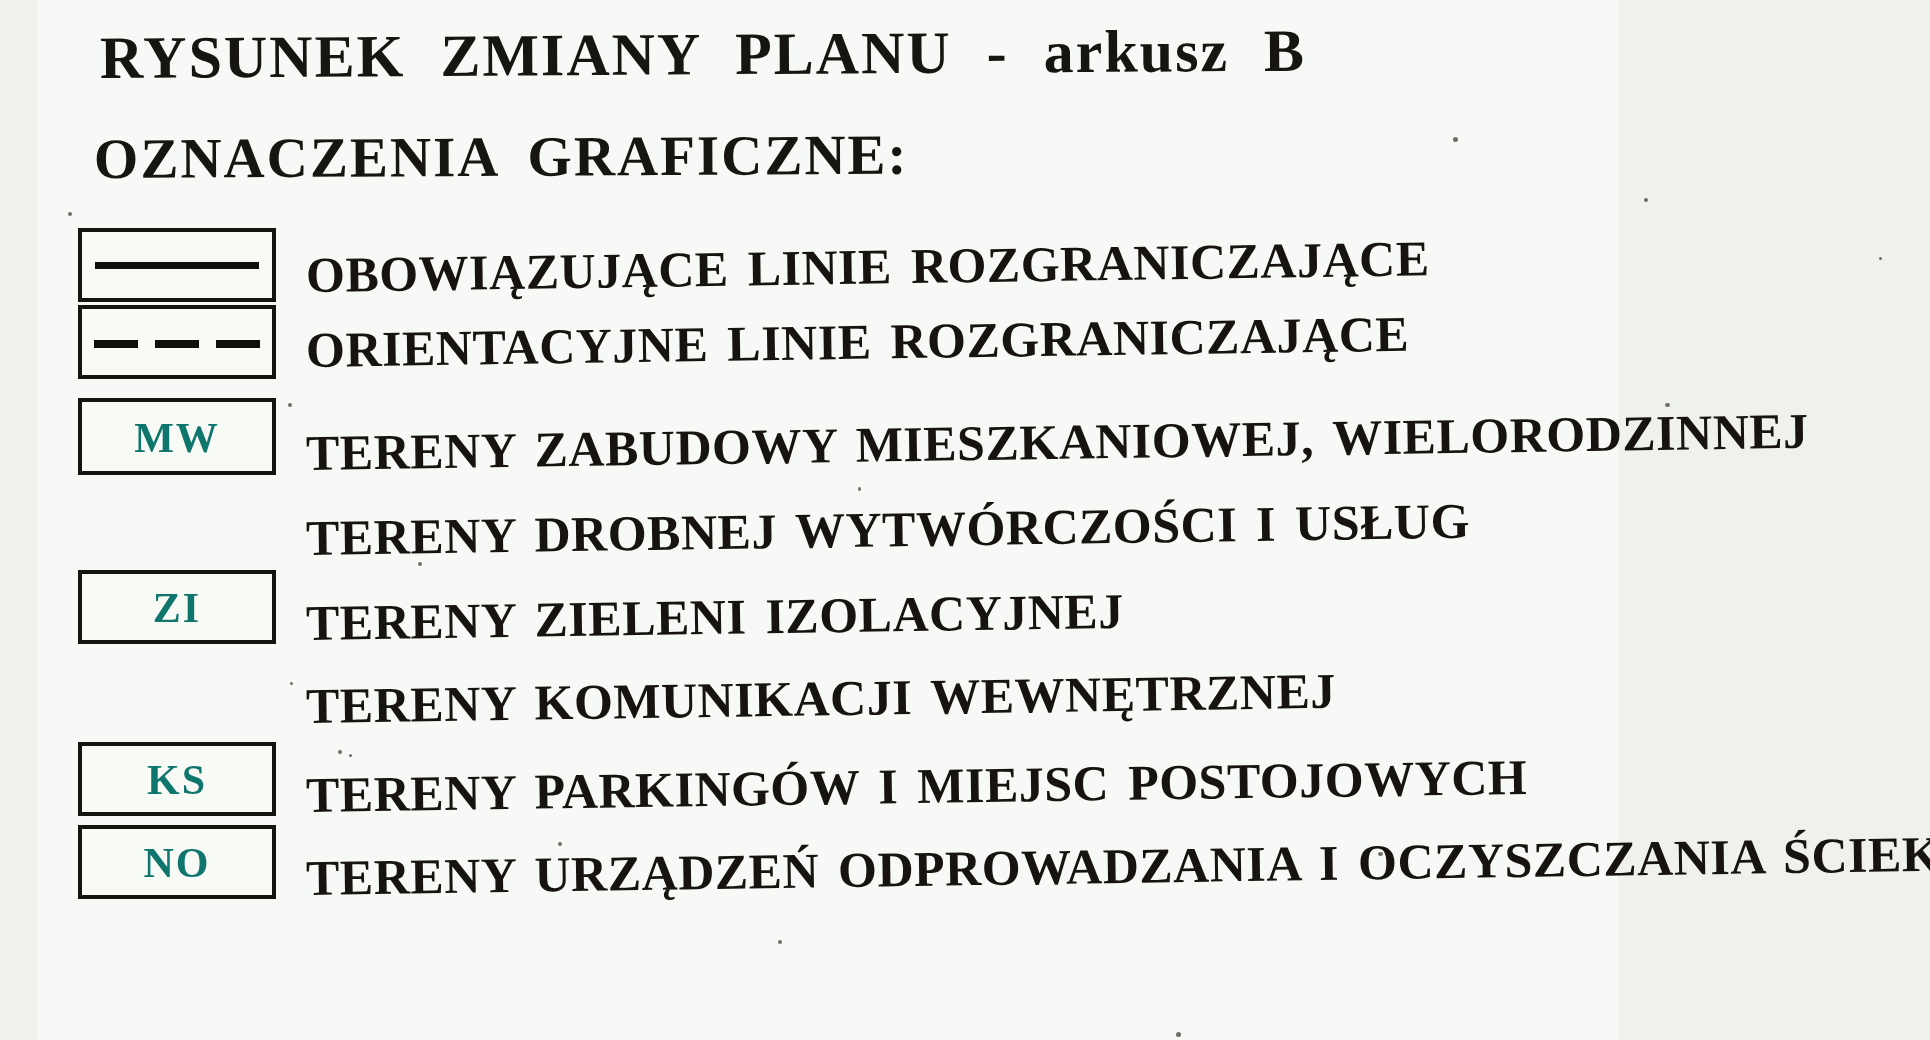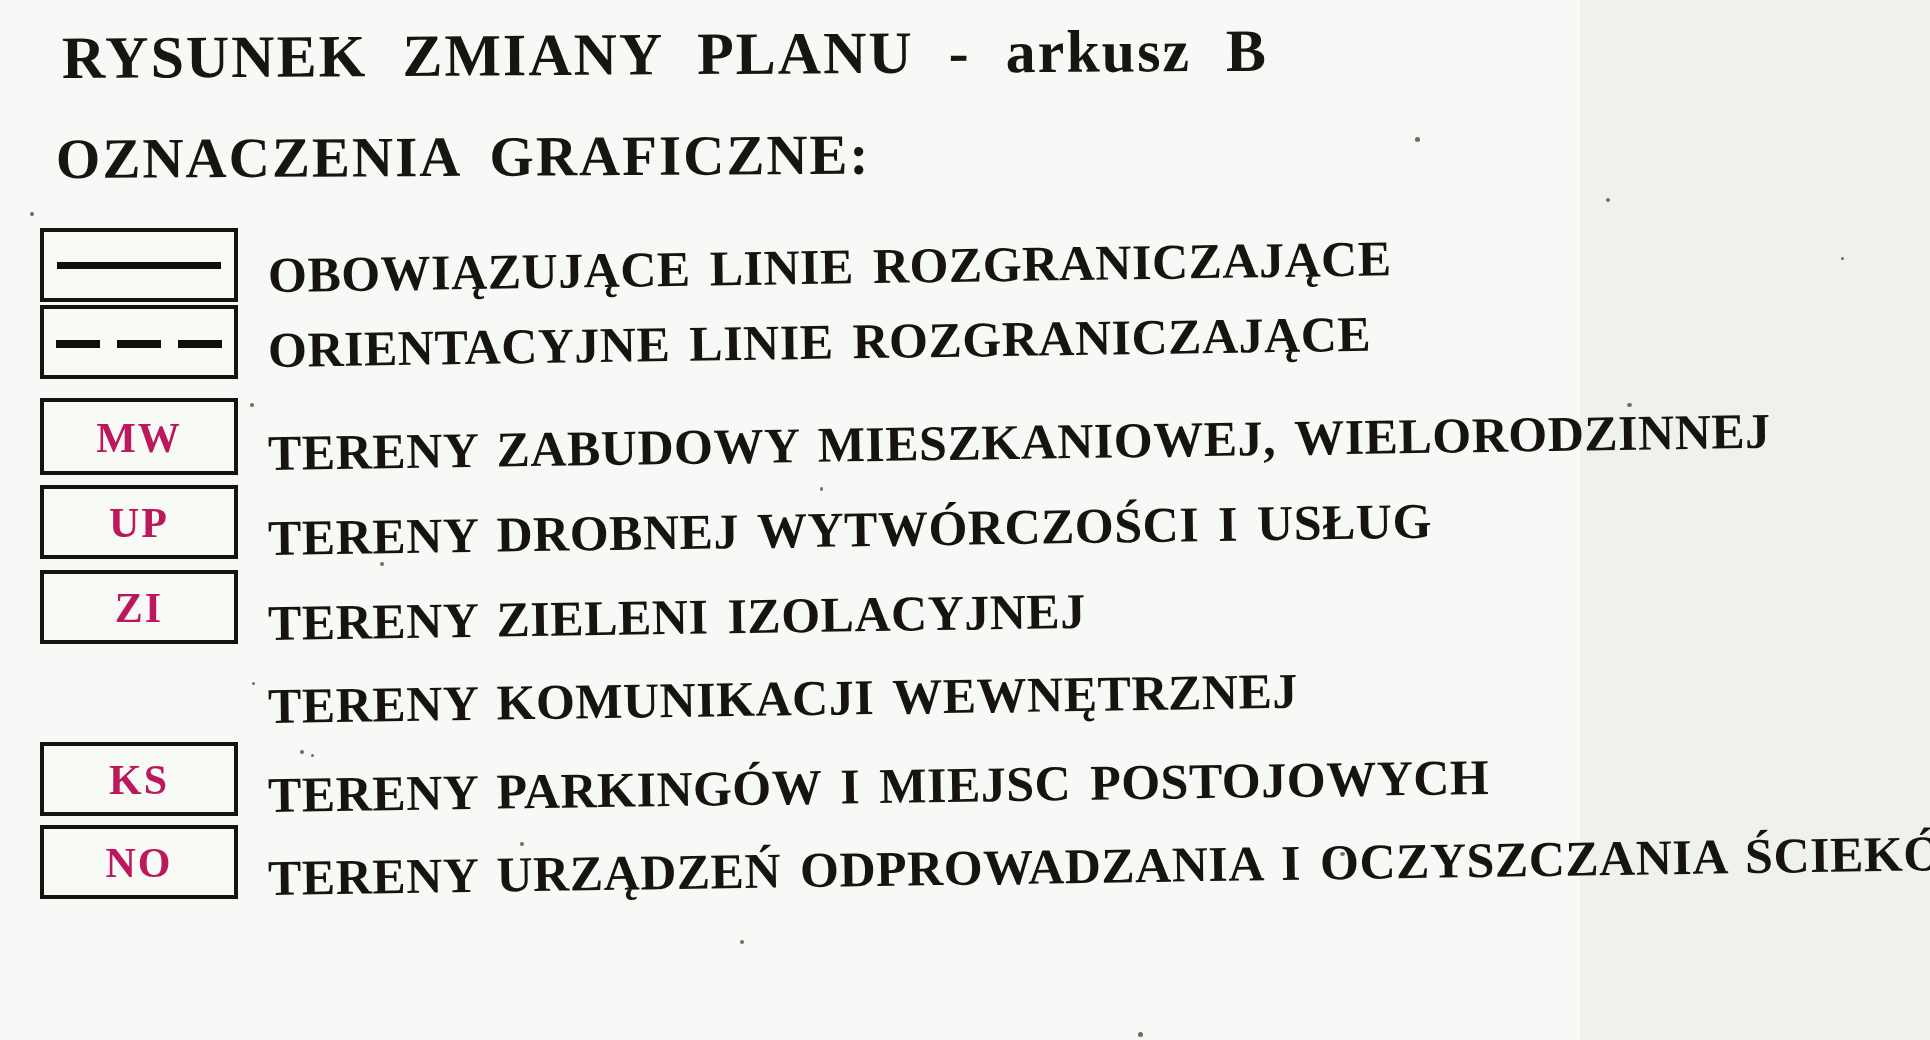--- a/index.html
+++ b/index.html
@@ -14,6 +14,7 @@
     width: 1580px; height: 1040px;
     background: #f6f9f5;
     color: #171512;
+    margin-left: 38px;
   }
   .doc-title {
     position: absolute;

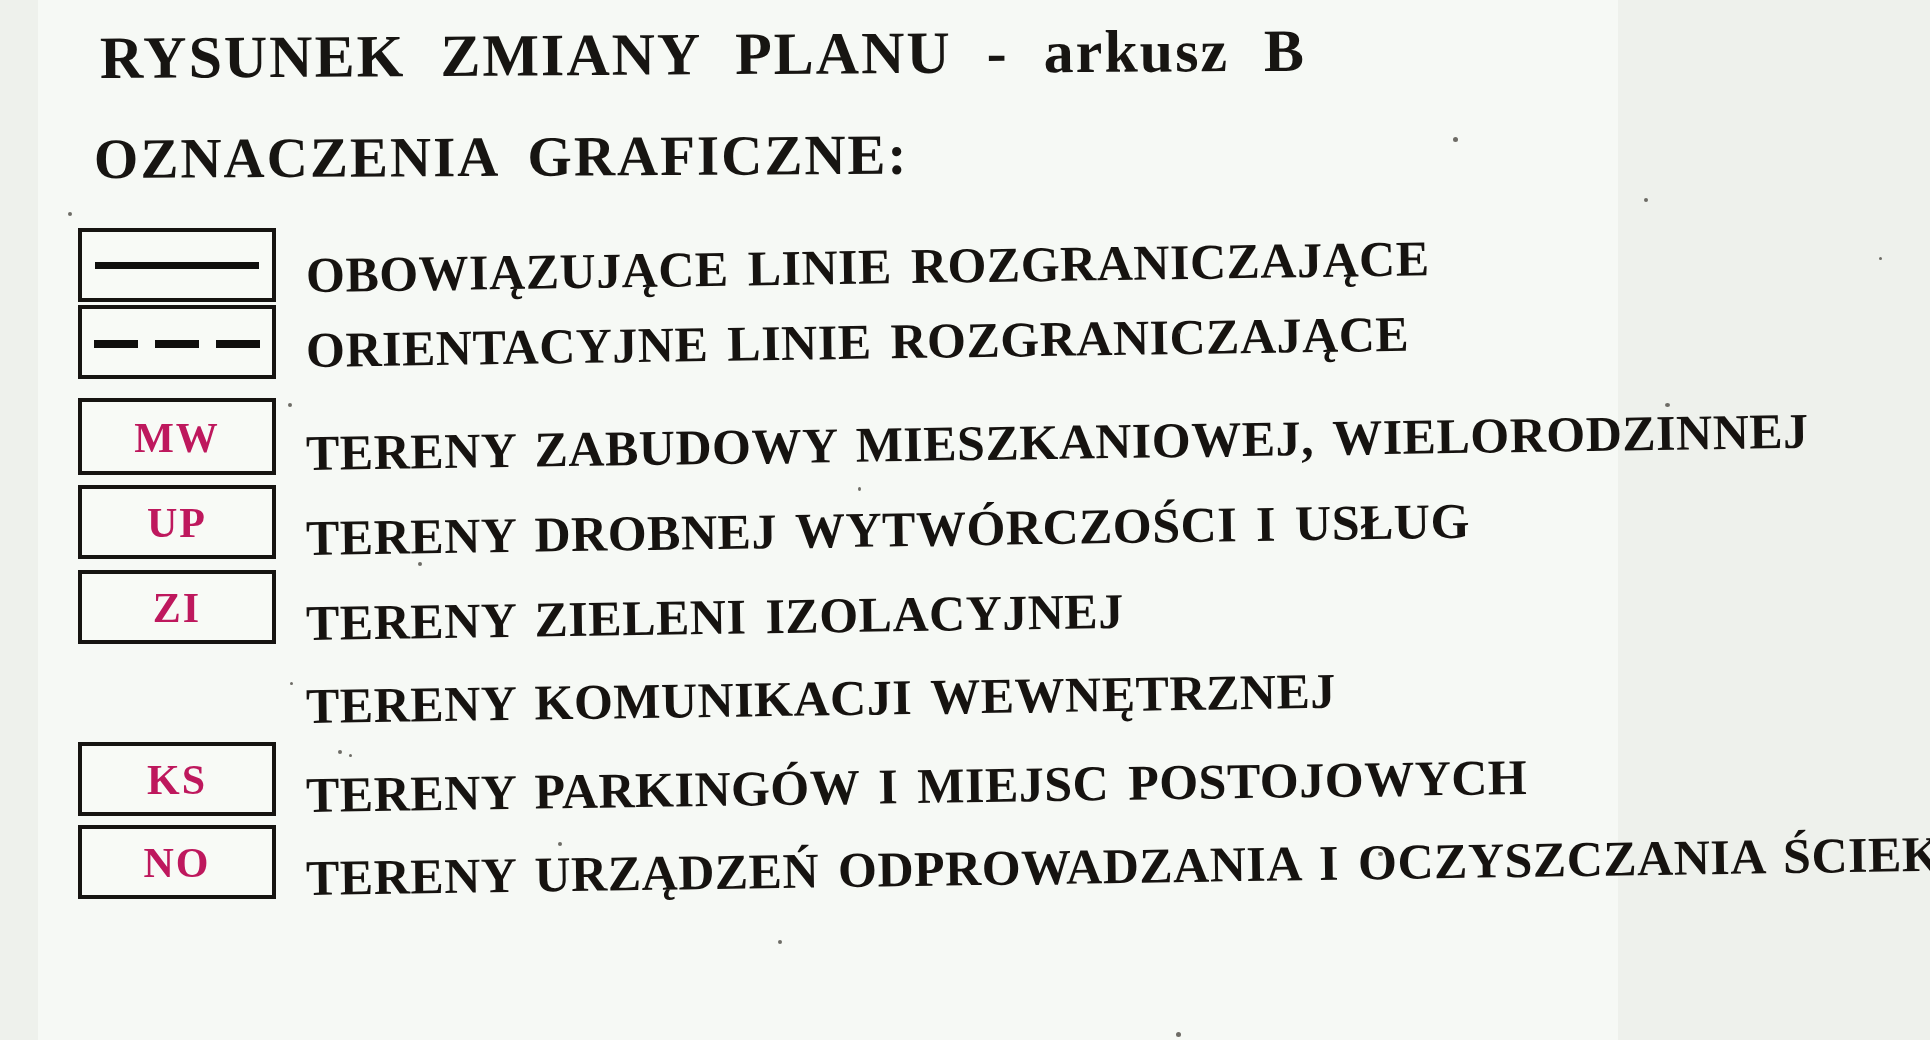--- a/index.html
+++ b/index.html
@@ -92,7 +92,7 @@
     width: 100%; height: 100%;
     display: flex; align-items: center; justify-content: center;
     font-size: 42px; font-weight: bold; letter-spacing: 2px;
-    color: #be185d; padding-top: 2px; box-sizing: border-box;
+    color: #0f766e; padding-top: 2px; box-sizing: border-box;
   }
 
   .row-label {

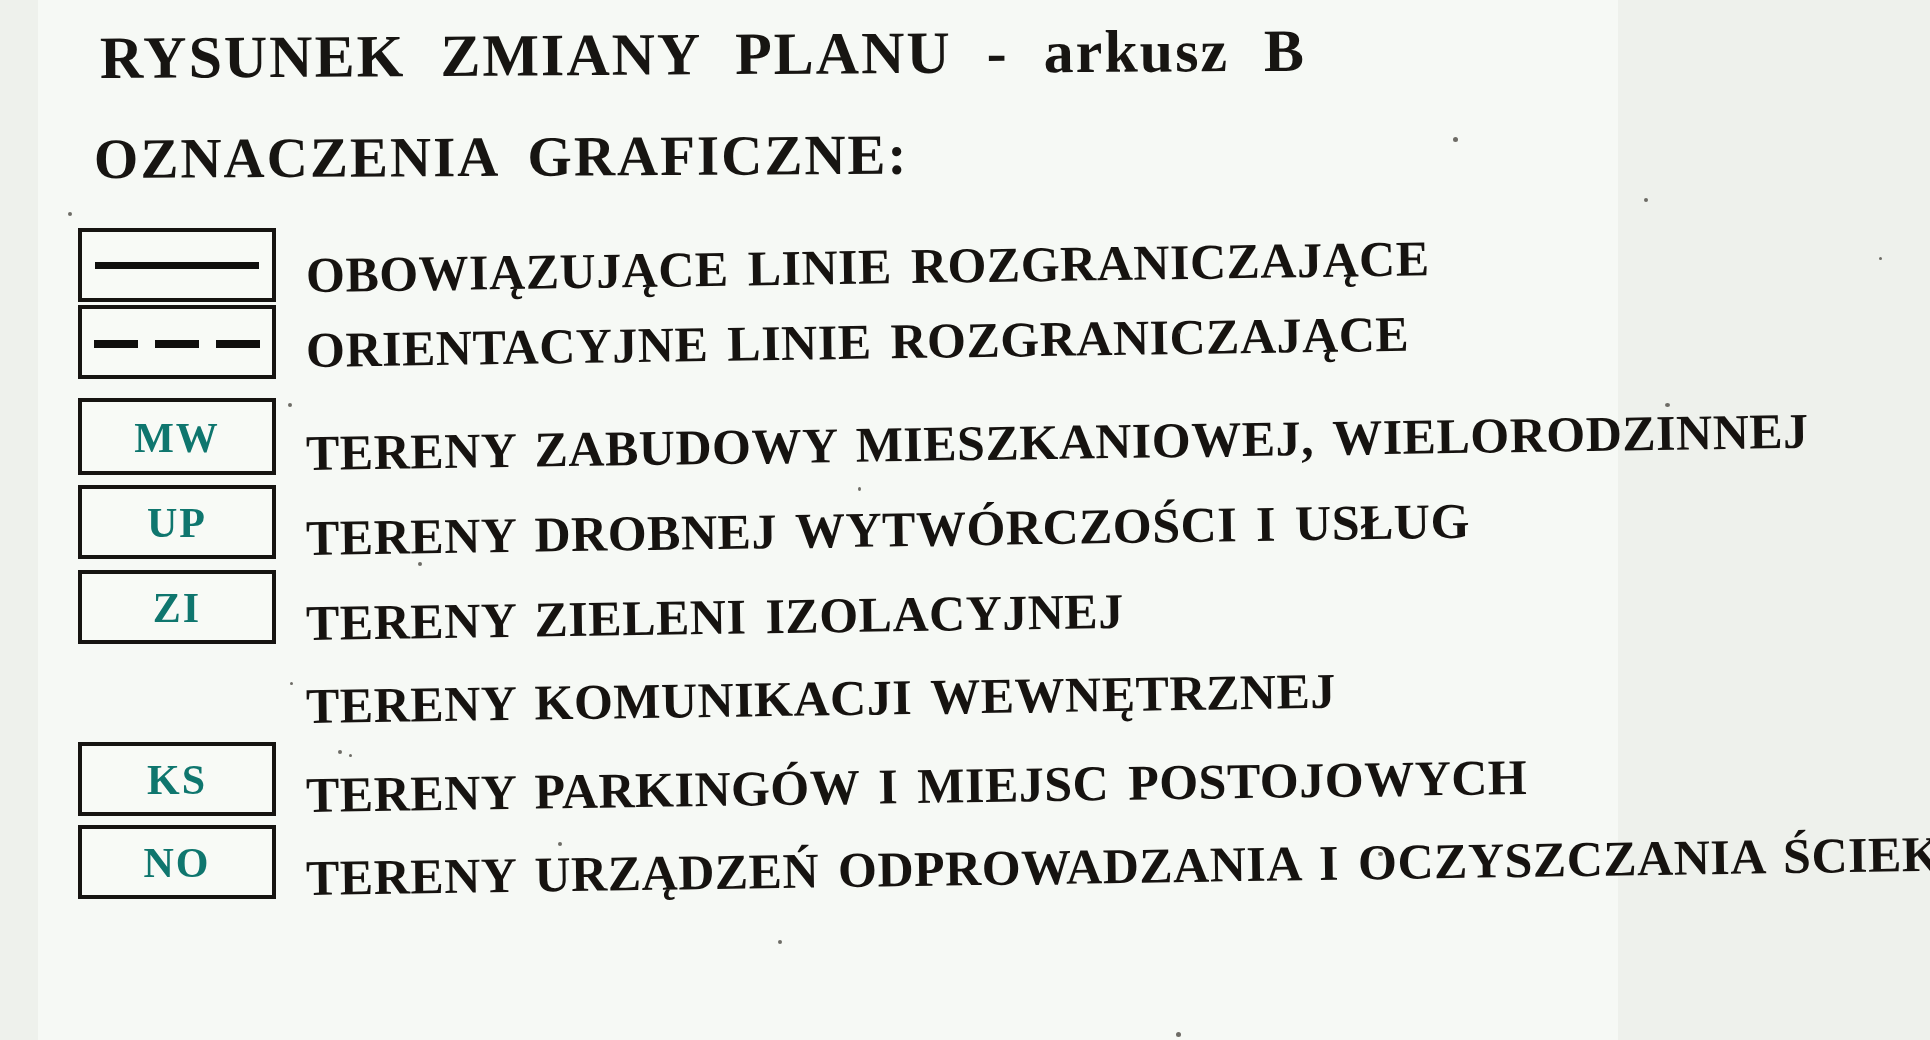--- a/index.html
+++ b/index.html
@@ -151,9 +151,6 @@
     </div>
 
     <div class="legend-row">
-      <div class="swatch">
-        <div class="sym-code">UP</div>
-      </div>
       <div class="row-label">TERENY DROBNEJ WYTWÓRCZOŚCI I USŁUG</div>
     </div>
 

